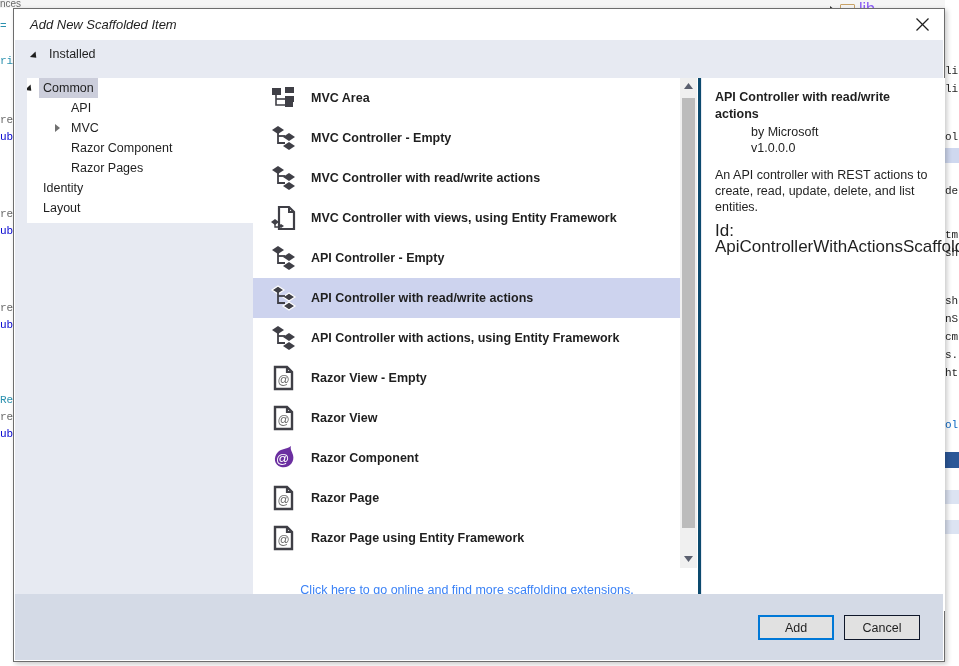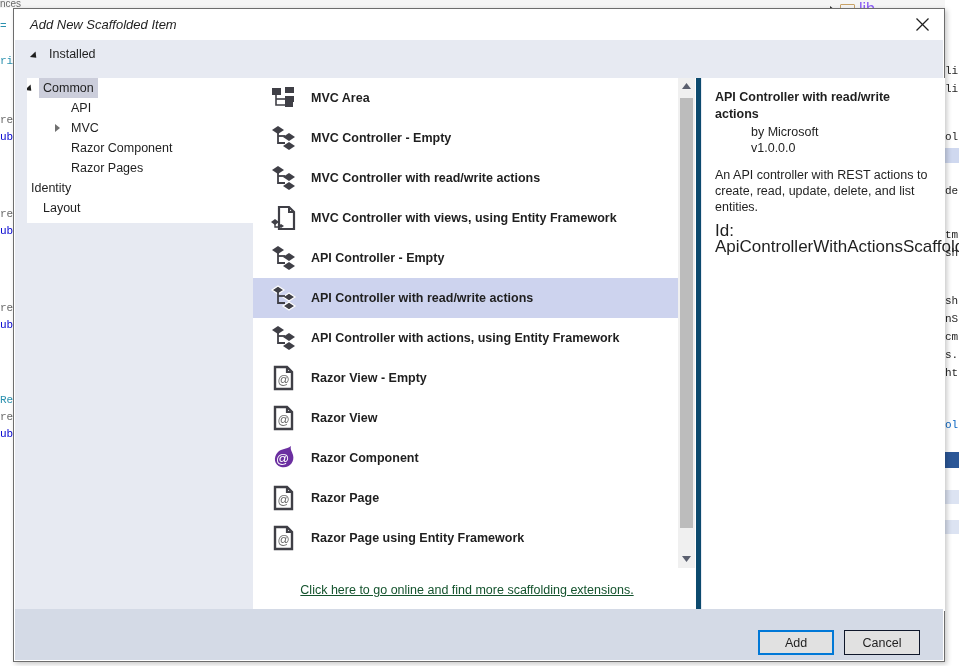--- a/index.html
+++ b/index.html
@@ -150,7 +150,7 @@
     position: absolute; left: 238px; top: 9px;
     width: 448px; height: 533px;
     background: #ffffff;
-    border-right: 5px solid #0c4a6e;
+    border-right: 3px solid #0c4a6e;
     box-sizing: border-box;
   }
   .list-scroll {

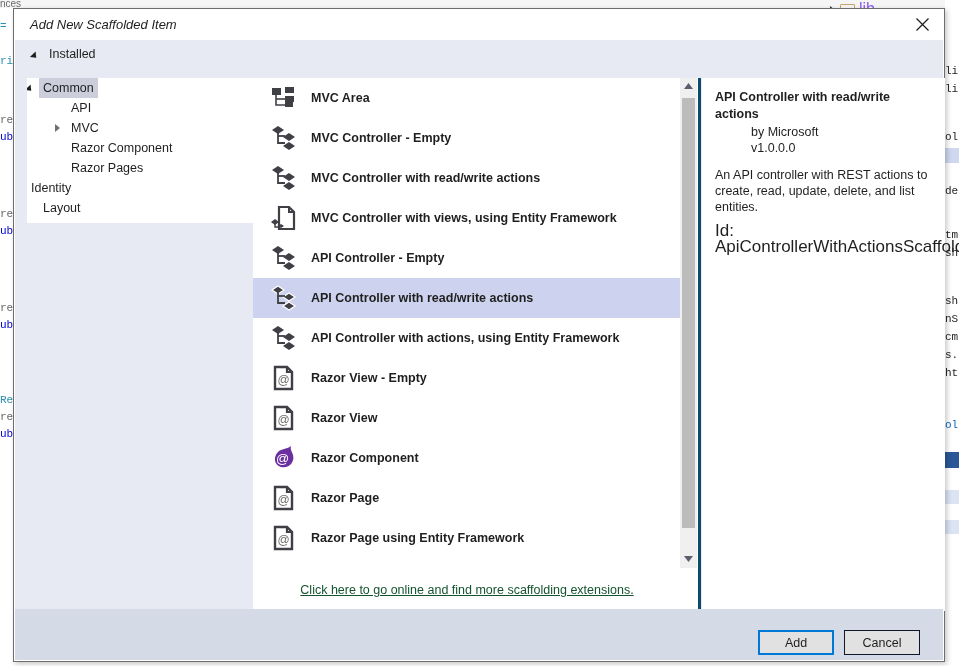--- a/index.html
+++ b/index.html
@@ -327,7 +327,7 @@
         <div class="tree-item" style="padding-left:40px">
           <span class="lbl">Razor Pages</span>
         </div>
-        <div class="tree-item" style="">
+        <div class="tree-item" style="padding-left:12px">
           <span class="lbl">Identity</span>
         </div>
         <div class="tree-item" style="padding-left:12px">

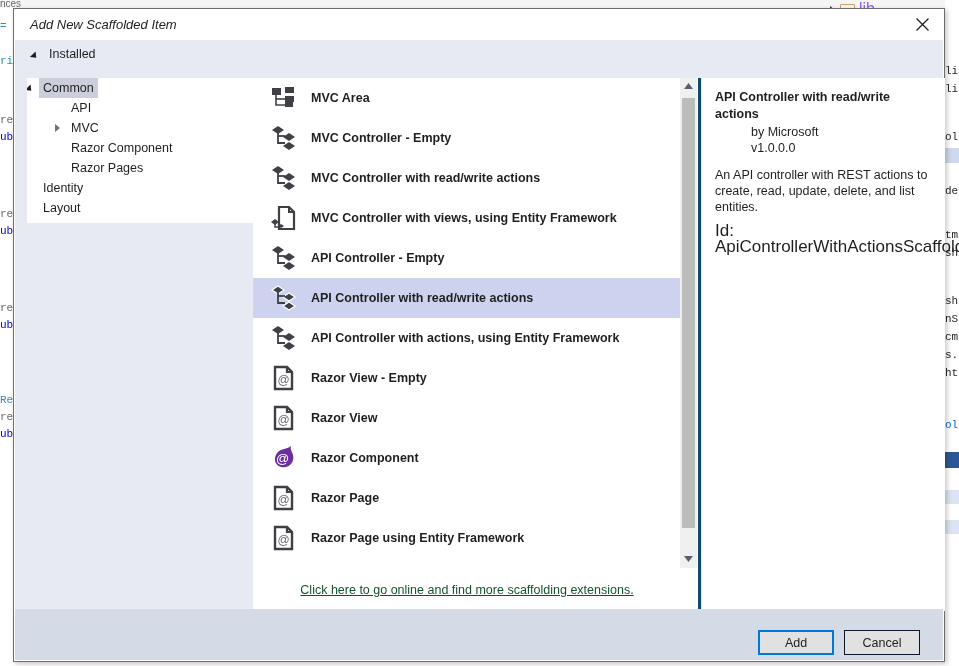--- a/index.html
+++ b/index.html
@@ -178,8 +178,8 @@
     display: flex; align-items: center; justify-content: center;
   }
   .ext-link {
-    font-size: 12.5px; color: #14532d;
-    text-decoration: underline; cursor: pointer; white-space: nowrap;
+    font-size: 12.5px; color: #3b82f6;
+    cursor: pointer; white-space: nowrap;
   }
 
   

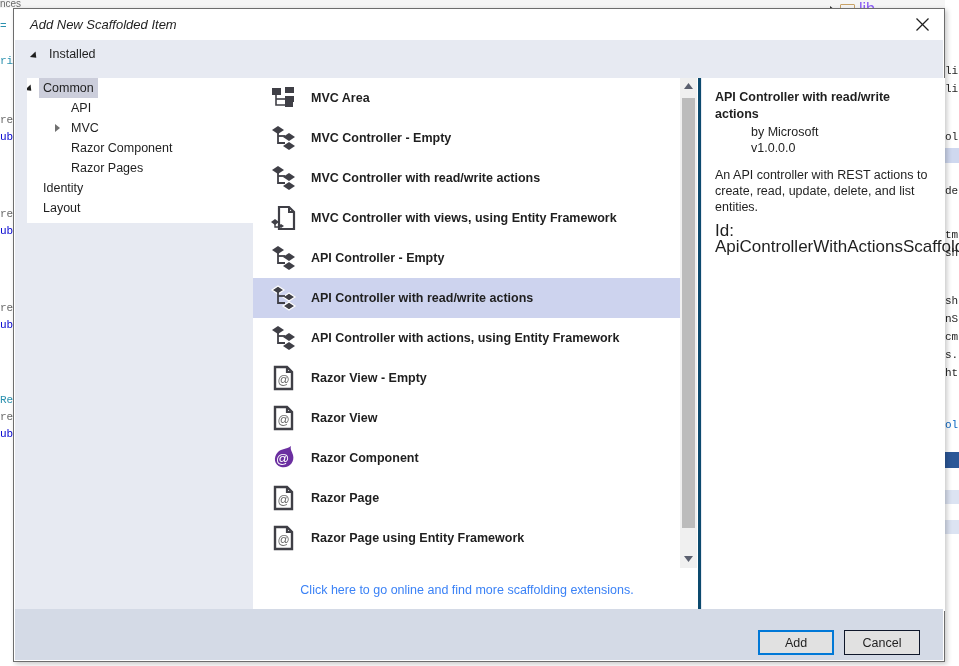--- a/index.html
+++ b/index.html
@@ -222,7 +222,7 @@
 
   
   .footer {
-    position: absolute; left: 1px; right: 1px; bottom: 1px; height: 51px;
+    position: absolute; left: 1px; right: 1px; bottom: 1px; height: 66px;
     background: #d4dae6;
   }
   .btn {

